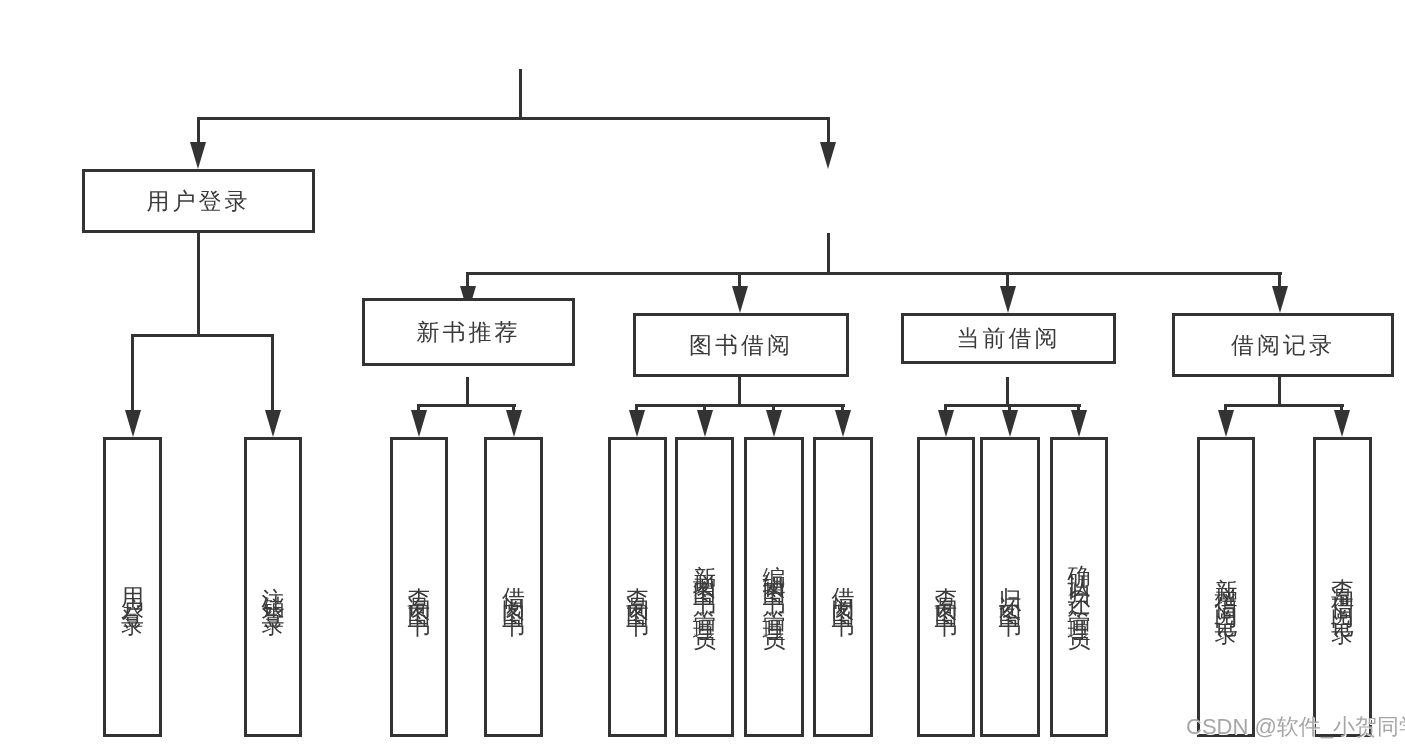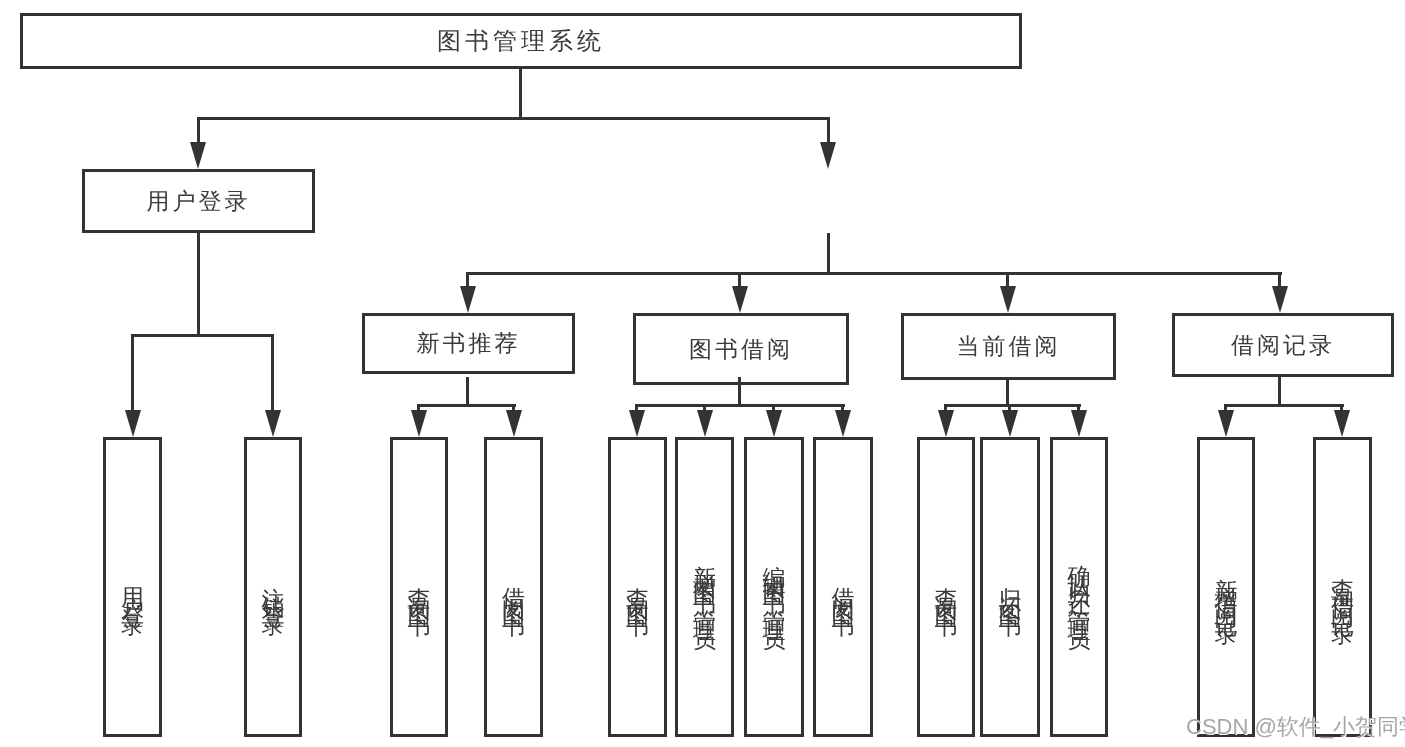--- a/index.html
+++ b/index.html
@@ -39,9 +39,6 @@
 
 <div id="canvas">
 
-  <div class="box root" style="left:20px;top:13px;width:1002px;height:56px">
-    <span class="lbl">图书管理系统</span>
-  </div>
 
   <div class="vline" style="left:519px;top:69px;height:49px"></div>
   <div class="hline" style="left:197px;top:117px;width:633px"></div>

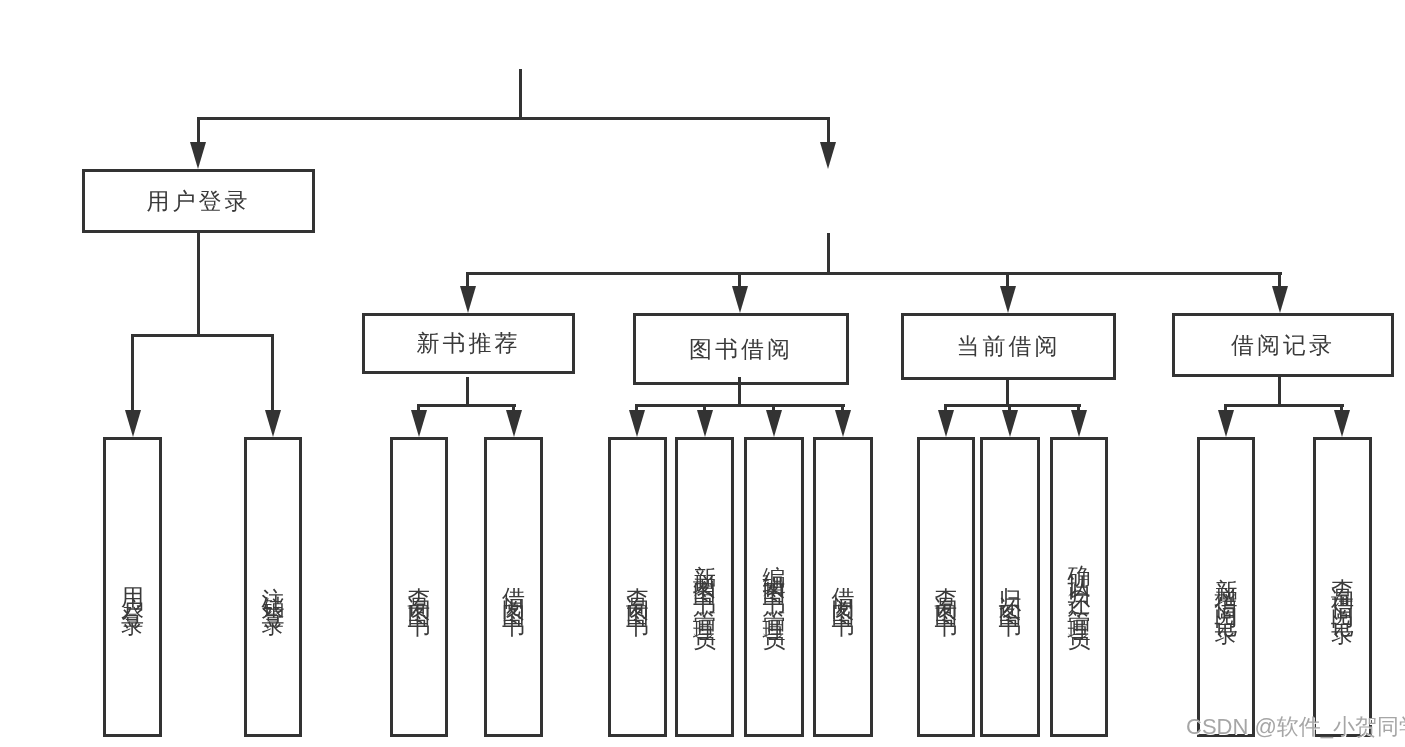--- a/index.html
+++ b/index.html
@@ -69,7 +69,7 @@
   <div class="vline" style="left:1278px;top:272px;height:18px"></div>
   <div class="arrow" style="left:1272px;top:286px"></div>
 
-  <div class="box" style="left:362px;top:313px;width:213px;height:61px">
+  <div class="box" style="left:362px;top:298px;width:213px;height:68px">
     <span class="lbl">新书推荐</span>
   </div>
   <div class="box" style="left:633px;top:313px;width:216px;height:72px">

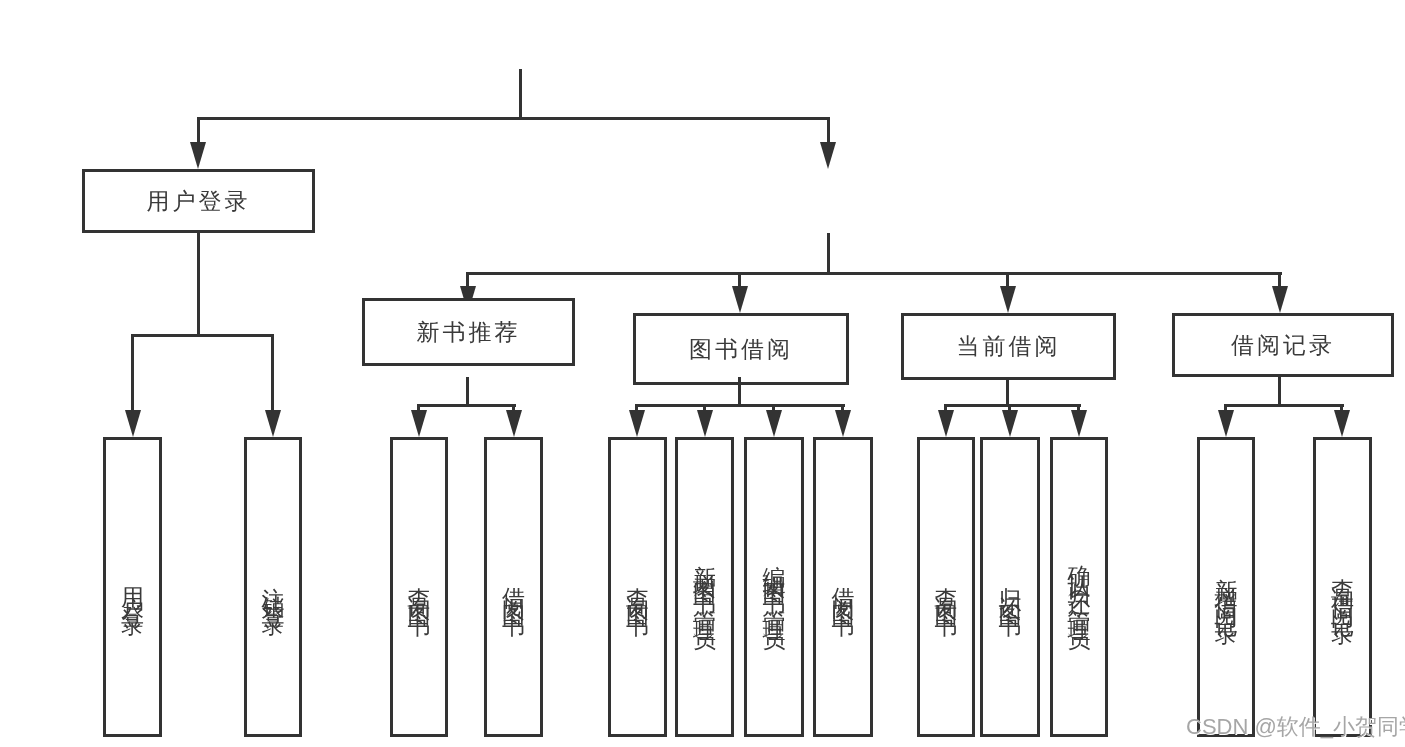--- a/index.html
+++ b/index.html
@@ -72,7 +72,7 @@
   <div class="box" style="left:362px;top:298px;width:213px;height:68px">
     <span class="lbl">新书推荐</span>
   </div>
-  <div class="box" style="left:633px;top:313px;width:216px;height:72px">
+  <div class="box" style="left:633px;top:313px;width:216px;height:64px">
     <span class="lbl">图书借阅</span>
   </div>
   <div class="box" style="left:901px;top:313px;width:215px;height:67px">

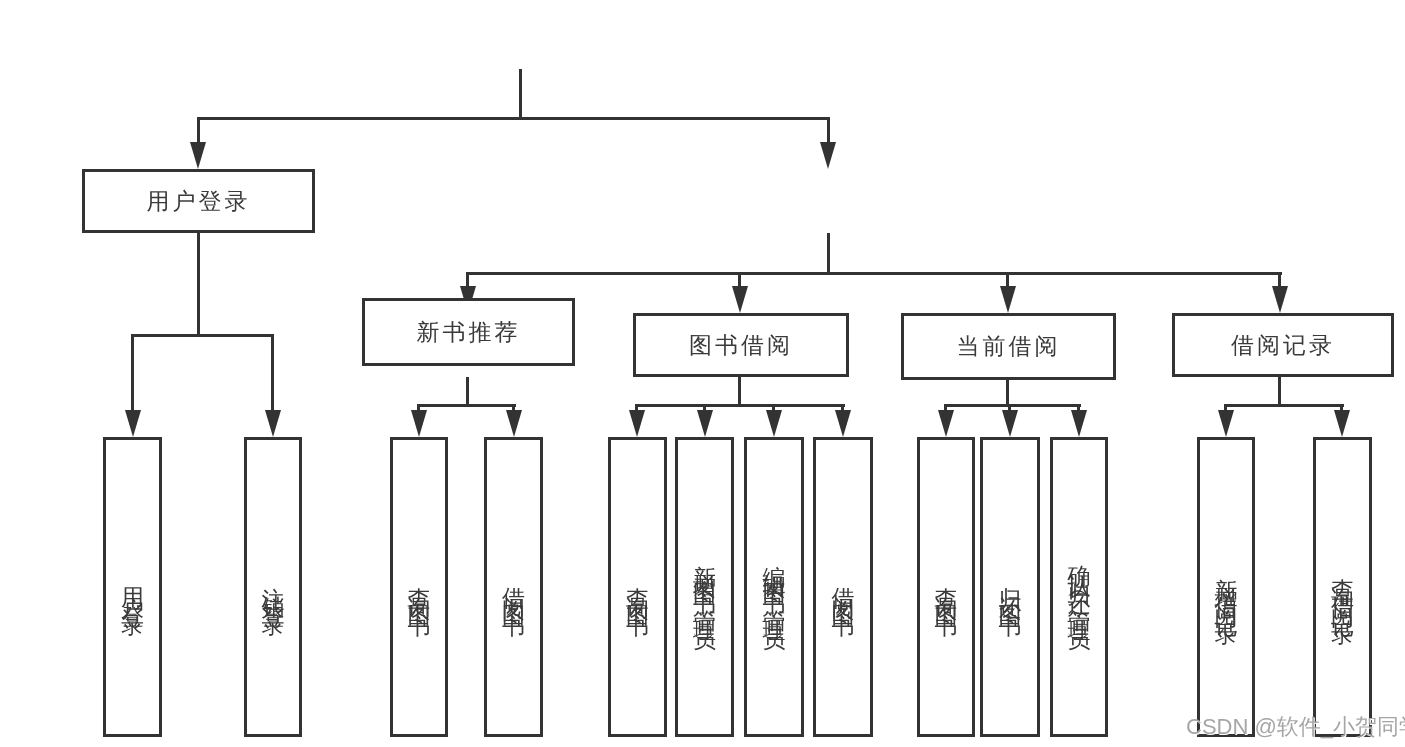--- a/index.html
+++ b/index.html
@@ -75,7 +75,7 @@
   <div class="box" style="left:633px;top:313px;width:216px;height:64px">
     <span class="lbl">图书借阅</span>
   </div>
-  <div class="box" style="left:901px;top:313px;width:215px;height:67px">
+  <div class="box" style="left:901px;top:313px;width:215px;height:51px">
     <span class="lbl">当前借阅</span>
   </div>
   <div class="box" style="left:1172px;top:313px;width:222px;height:64px">

